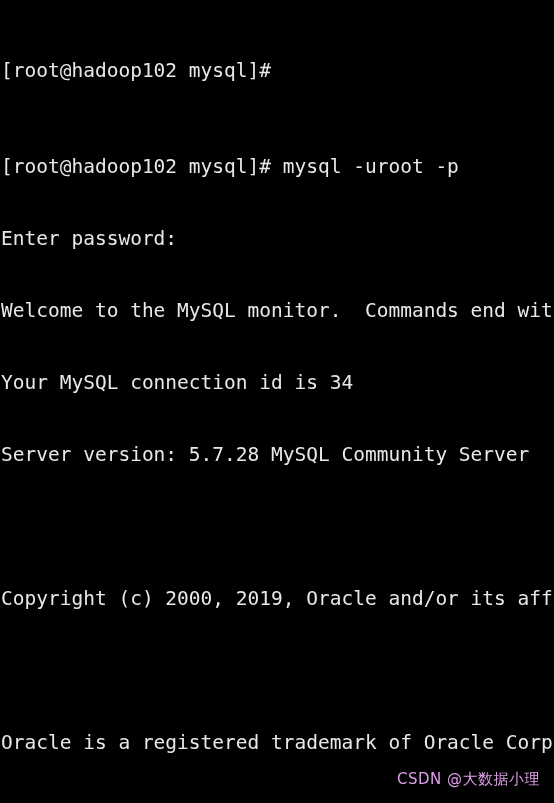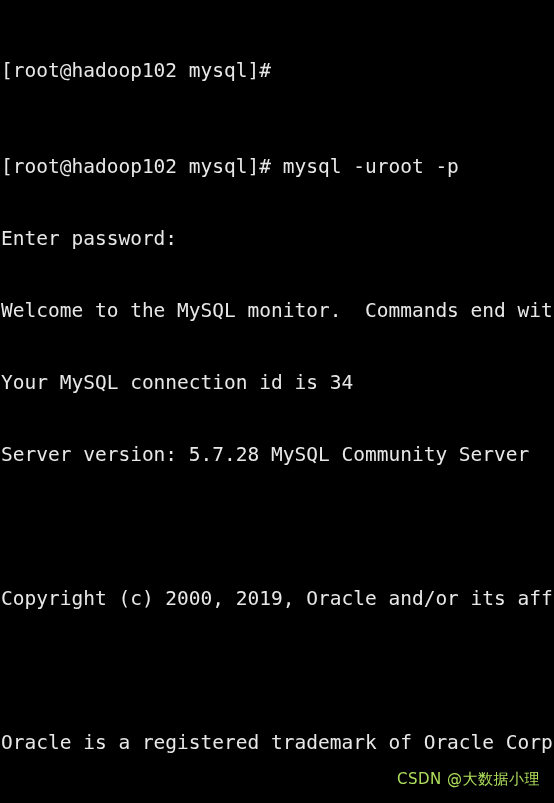--- a/index.html
+++ b/index.html
@@ -60,7 +60,7 @@
     position: absolute;
     right: 14px;
     bottom: 14px;
-    color: #bef264;
+    color: #f0abfc;
     font-family: "DejaVu Sans", "Liberation Sans", sans-serif;
     font-size: 15px;
     letter-spacing: 0.5px;

